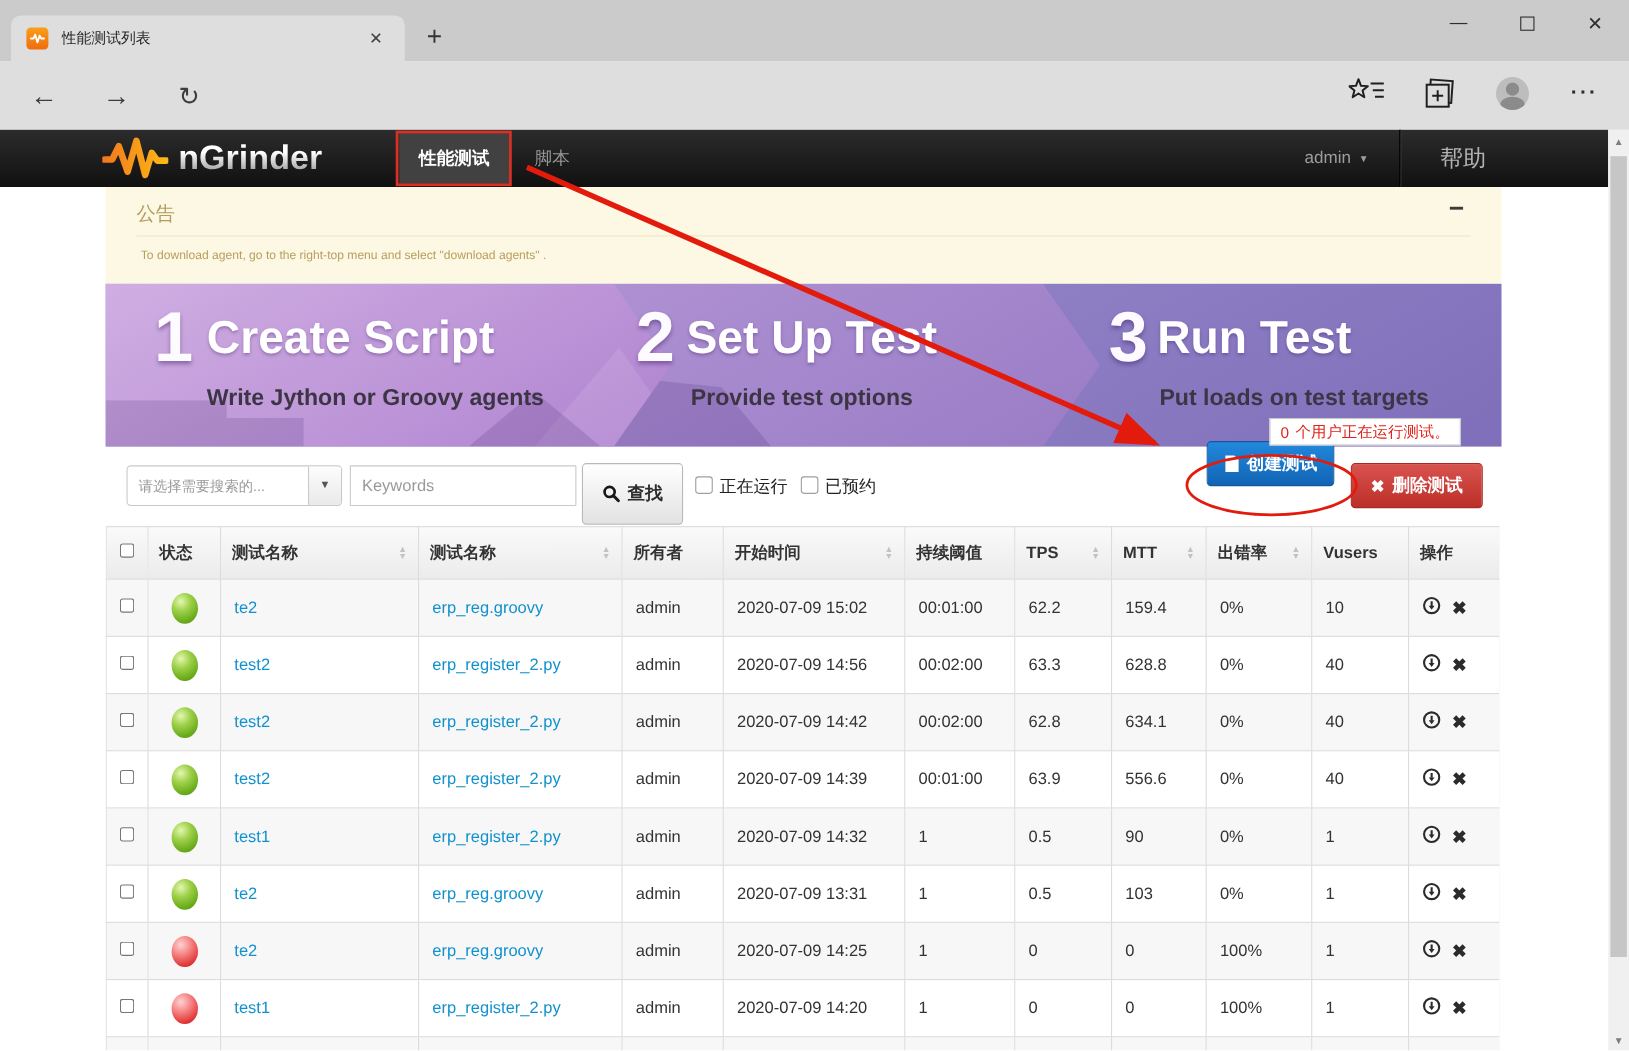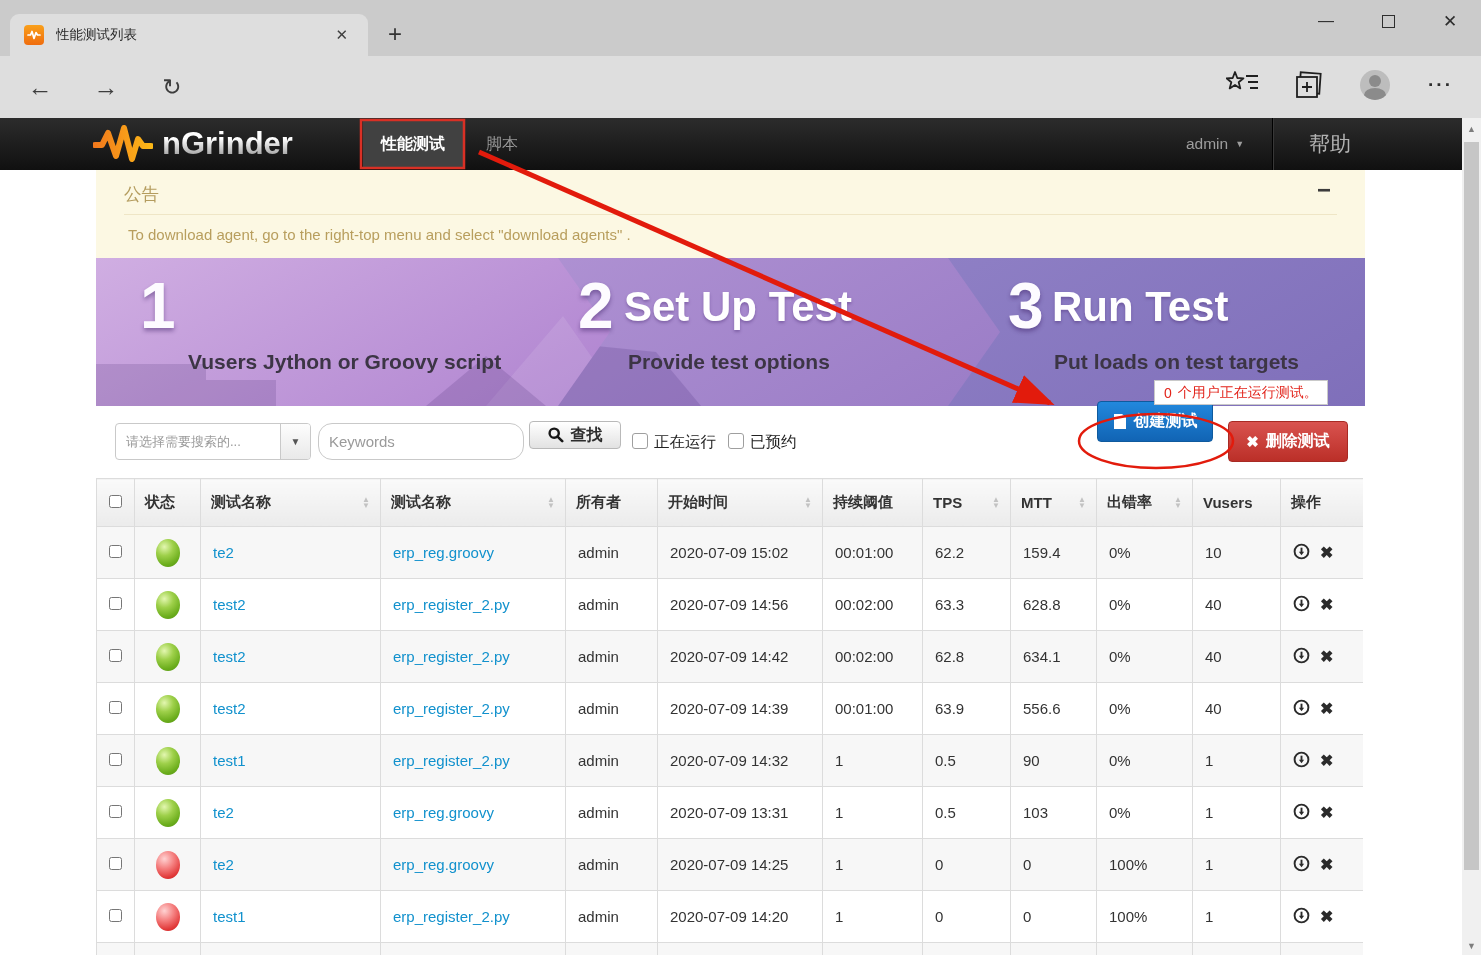--- a/index.html
+++ b/index.html
@@ -50,7 +50,7 @@
   .announce { position:absolute; left:96px; top:170px; width:1269px; height:88px; background:#fcf8e3; }
   .announce-title { position:absolute; left:28px; top:12px; font-size:17.5px; color:#b49c5e; }
   .announce-hr { position:absolute; left:28px; top:44px; width:1213px; border-top:1px solid #efe6c6; }
-  .announce-msg { position:absolute; left:32px; top:56px; font-size:15px; color:#b89e5d; }
+  .announce-msg { position:absolute; left:32px; top:56px; font-size:11px; color:#b89e5d; }
   .announce-collapse { position:absolute; right:34px; top:6px; font-size:24px; font-weight:bold; color:#3c3c3c; }
 
   

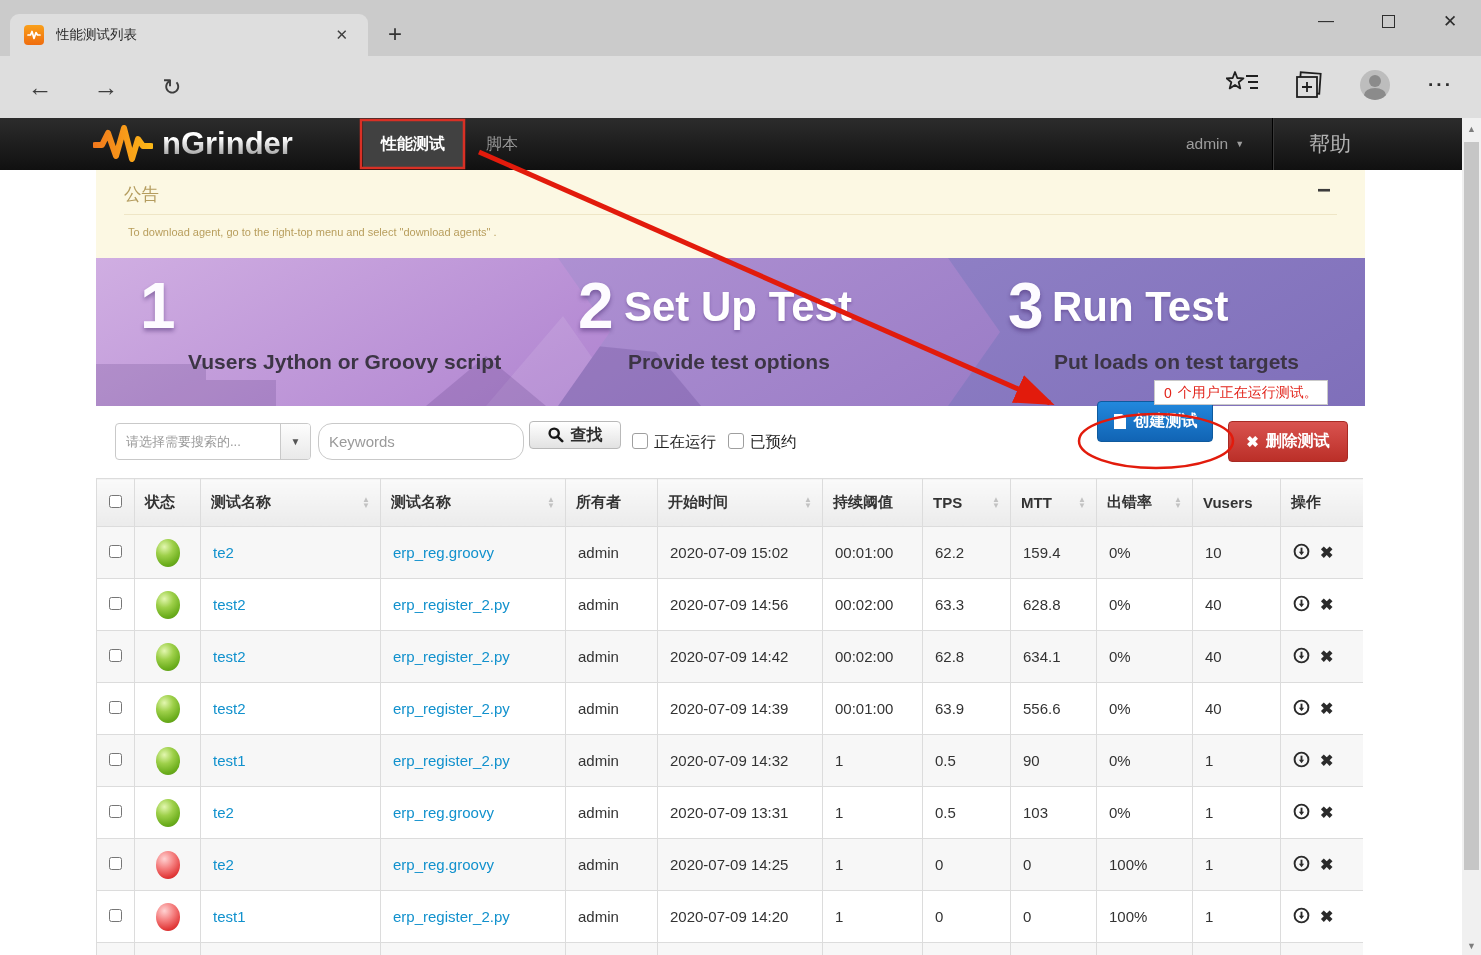--- a/index.html
+++ b/index.html
@@ -221,6 +221,7 @@
     <div class="deco deco-e"></div>
   </div>
   <div class="step step-num" style="left:44px;top:16px">1</div>
+  <div class="step step-title" style="left:92px;top:26px">Create Script</div>
   <div class="step step-sub" style="left:92px;top:92px">Vusers Jython or Groovy script</div>
   <div class="step step-num" style="left:482px;top:16px">2</div>
   <div class="step step-title" style="left:528px;top:26px">Set Up Test</div>

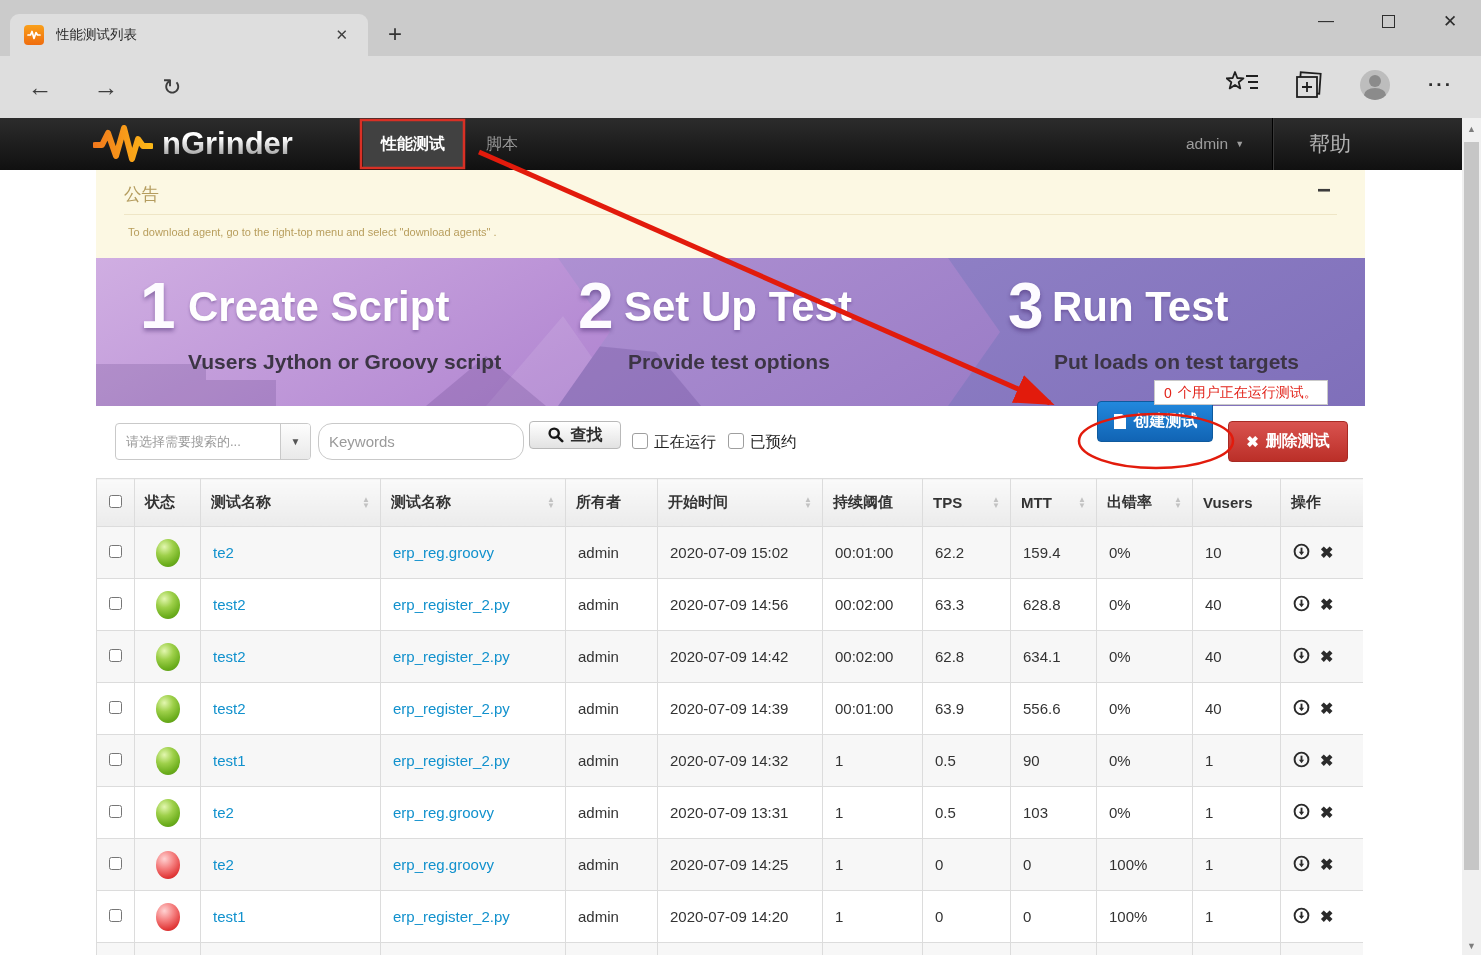--- a/index.html
+++ b/index.html
@@ -222,7 +222,7 @@
   </div>
   <div class="step step-num" style="left:44px;top:16px">1</div>
   <div class="step step-title" style="left:92px;top:26px">Create Script</div>
-  <div class="step step-sub" style="left:92px;top:92px">Vusers Jython or Groovy script</div>
+  <div class="step step-sub" style="left:92px;top:92px">Write Jython or Groovy agents</div>
   <div class="step step-num" style="left:482px;top:16px">2</div>
   <div class="step step-title" style="left:528px;top:26px">Set Up Test</div>
   <div class="step step-sub" style="left:532px;top:92px">Provide test options</div>

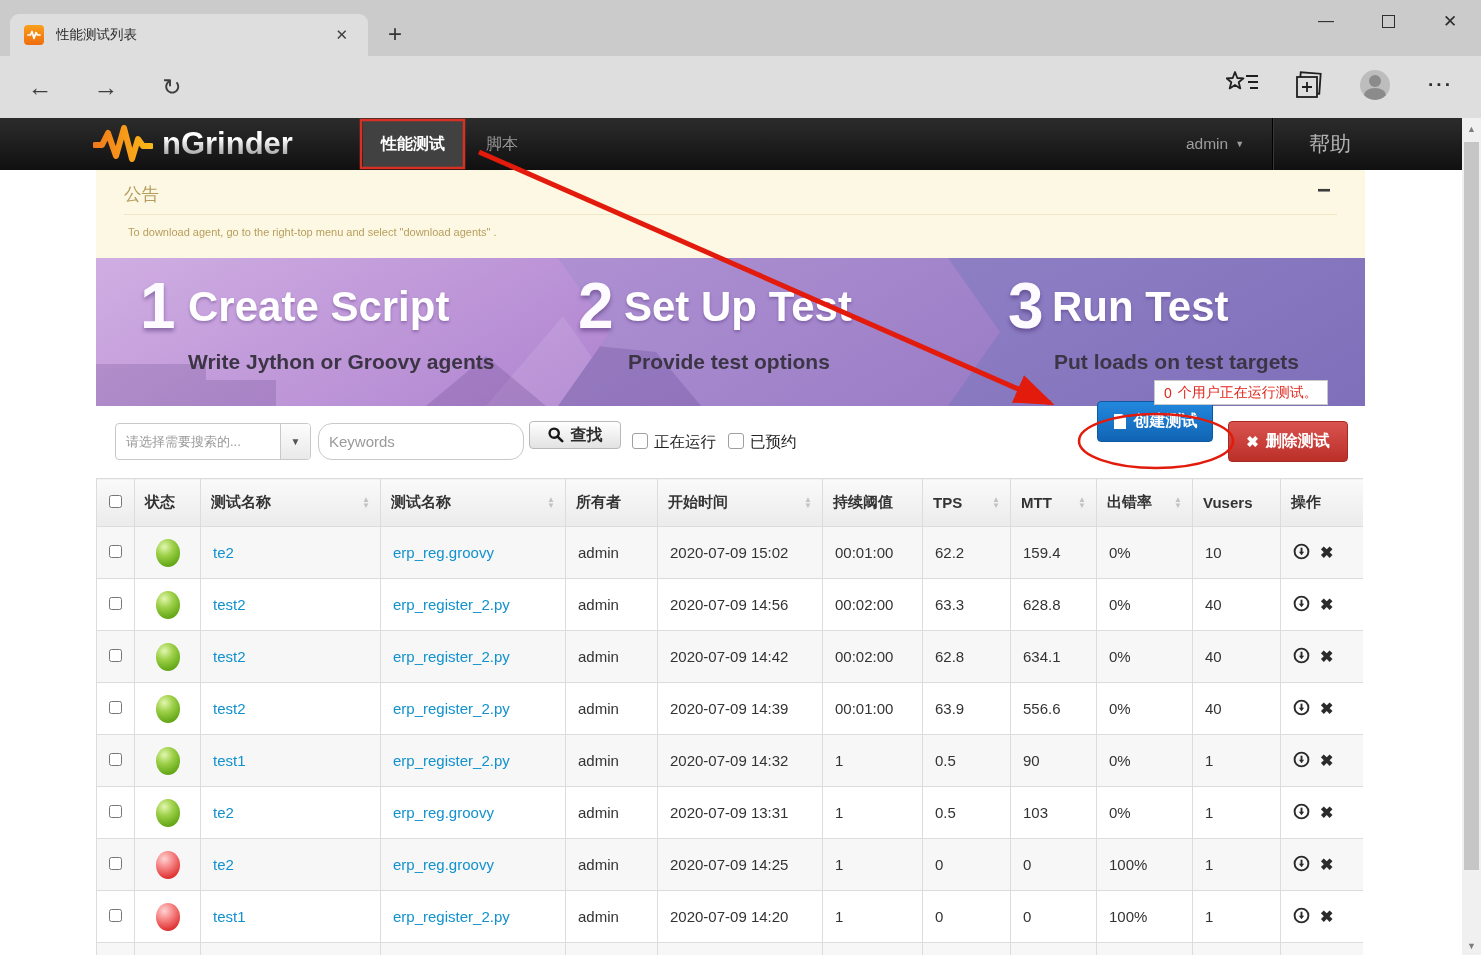--- a/index.html
+++ b/index.html
@@ -76,7 +76,7 @@
   .selectbox { position:absolute; left:115px; top:423px; width:196px; height:37px; border:1px solid #c9c9c9; border-radius:4px; background:#fff; display:flex; overflow:hidden; }
   .select-text { flex:1; font-size:13px; color:#9a9a9a; display:flex; align-items:center; padding-left:10px; white-space:nowrap; overflow:hidden; }
   .select-arrow { width:30px; border-left:1px solid #c9c9c9; background:linear-gradient(#fdfdfd,#e9e9e9); display:flex; align-items:center; justify-content:center; font-size:10px; color:#555; }
-  .kw-input { position:absolute; left:318px; top:423px; width:206px; height:37px; border:1px solid #c9c9c9; border-radius:14px; font-size:15px; padding:0 10px; color:#333; font-family:"Liberation Sans",sans-serif; }
+  .kw-input { position:absolute; left:318px; top:423px; width:206px; height:37px; border:1px solid #c9c9c9; border-radius:1px; font-size:15px; padding:0 10px; color:#333; font-family:"Liberation Sans",sans-serif; }
   .kw-input::placeholder { color:#9a9a9a; }
   .btn { display:flex; align-items:center; justify-content:center; gap:7px; border-radius:4px; font-size:16px; font-weight:bold; }
   .btn-find { position:absolute; left:529px; top:421px; width:92px; height:28px; background:linear-gradient(#ffffff,#e2e2e2); border:1px solid #b9b9b9; color:#2c2c2c; }

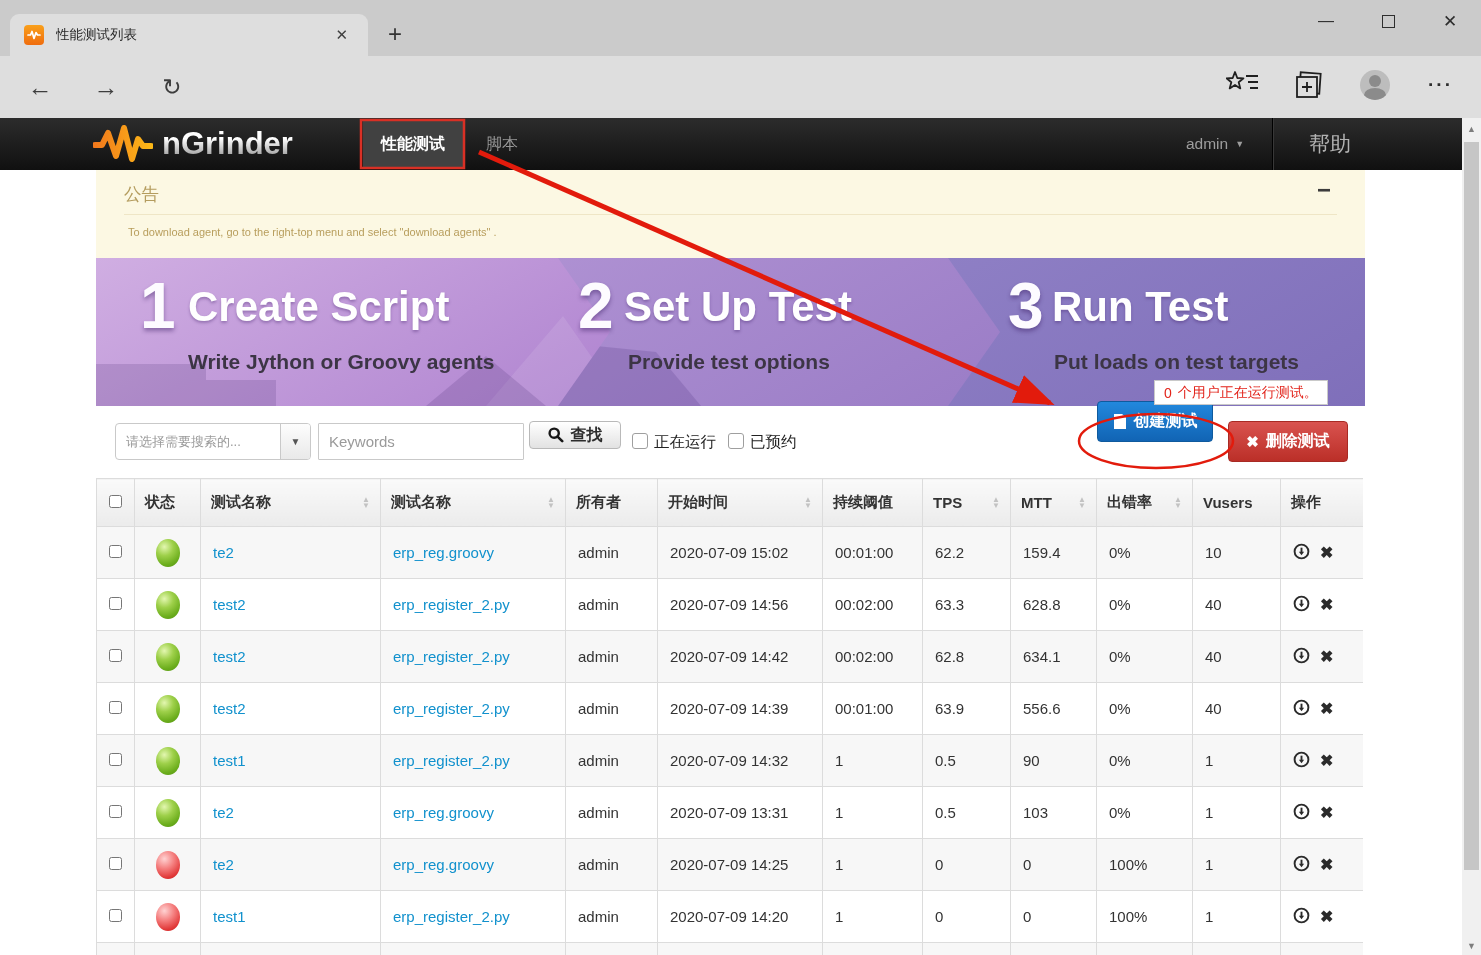--- a/index.html
+++ b/index.html
@@ -79,7 +79,7 @@
   .kw-input { position:absolute; left:318px; top:423px; width:206px; height:37px; border:1px solid #c9c9c9; border-radius:1px; font-size:15px; padding:0 10px; color:#333; font-family:"Liberation Sans",sans-serif; }
   .kw-input::placeholder { color:#9a9a9a; }
   .btn { display:flex; align-items:center; justify-content:center; gap:7px; border-radius:4px; font-size:16px; font-weight:bold; }
-  .btn-find { position:absolute; left:529px; top:421px; width:92px; height:28px; background:linear-gradient(#ffffff,#e2e2e2); border:1px solid #b9b9b9; color:#2c2c2c; }
+  .btn-find { position:absolute; left:529px; top:421px; width:92px; height:56px; background:linear-gradient(#ffffff,#e2e2e2); border:1px solid #b9b9b9; color:#2c2c2c; }
   .cb { position:absolute; width:16px; height:16px; border:1px solid #9f9f9f; border-radius:3px; background:#fff; }
   .cb-label { position:absolute; font-size:15.5px; color:#222; top:432px; }
   .btn-create { position:absolute; left:1097px; top:401px; width:116px; height:41px; background:linear-gradient(#2288dd,#1164b4); border:1px solid #0f5a9e; color:#fff; }

